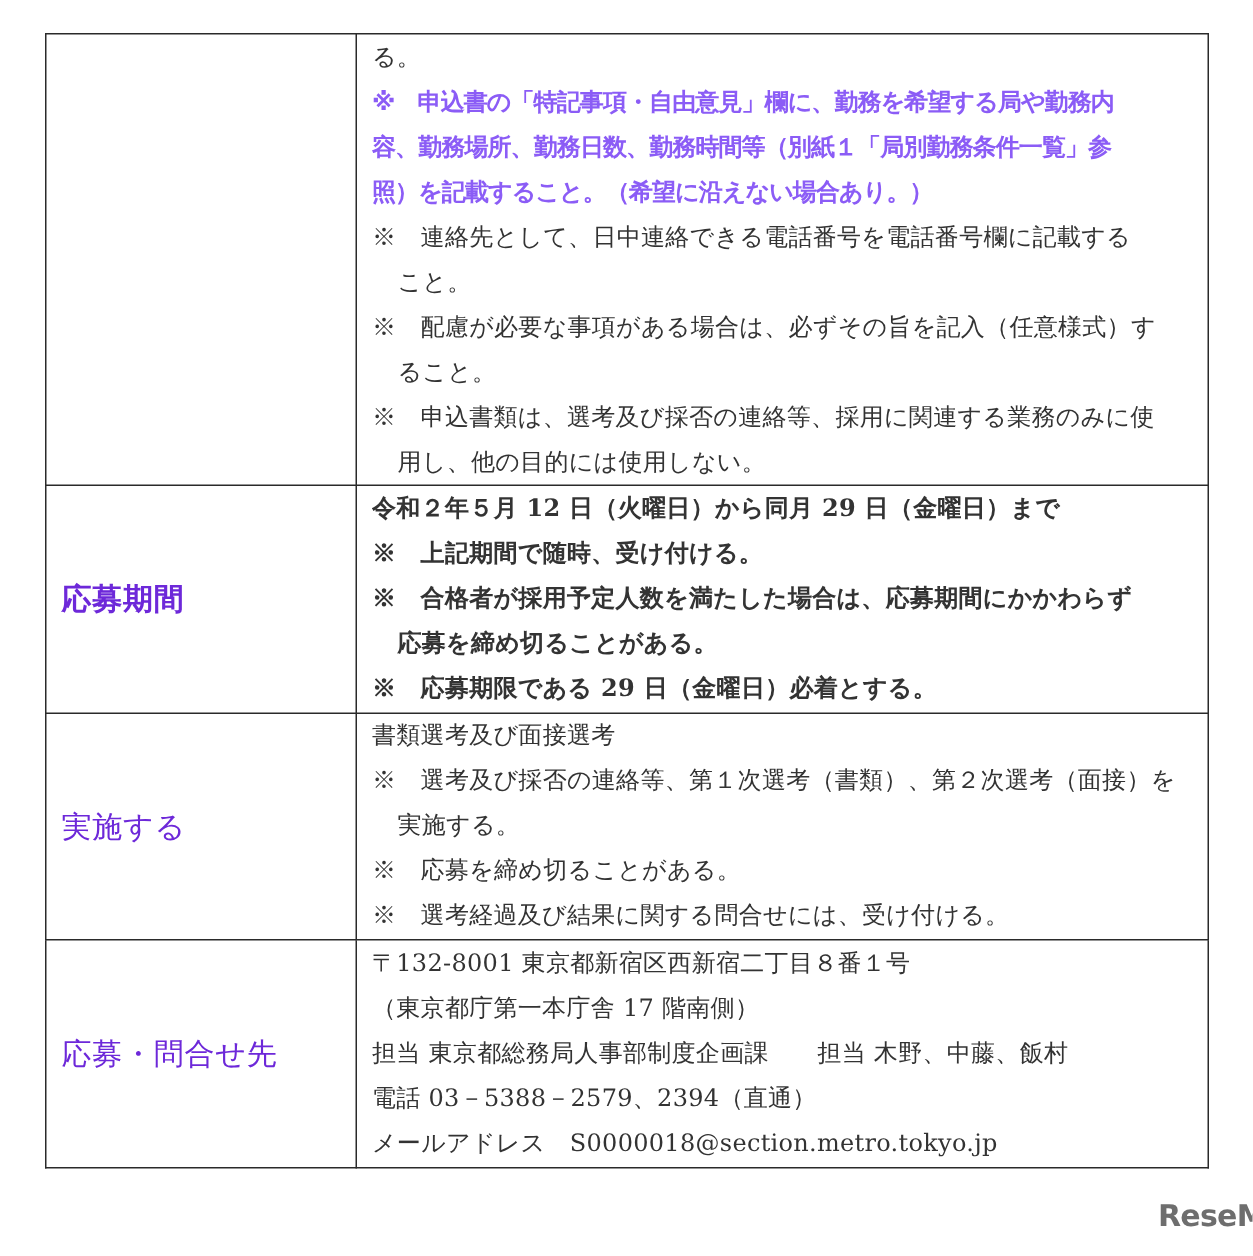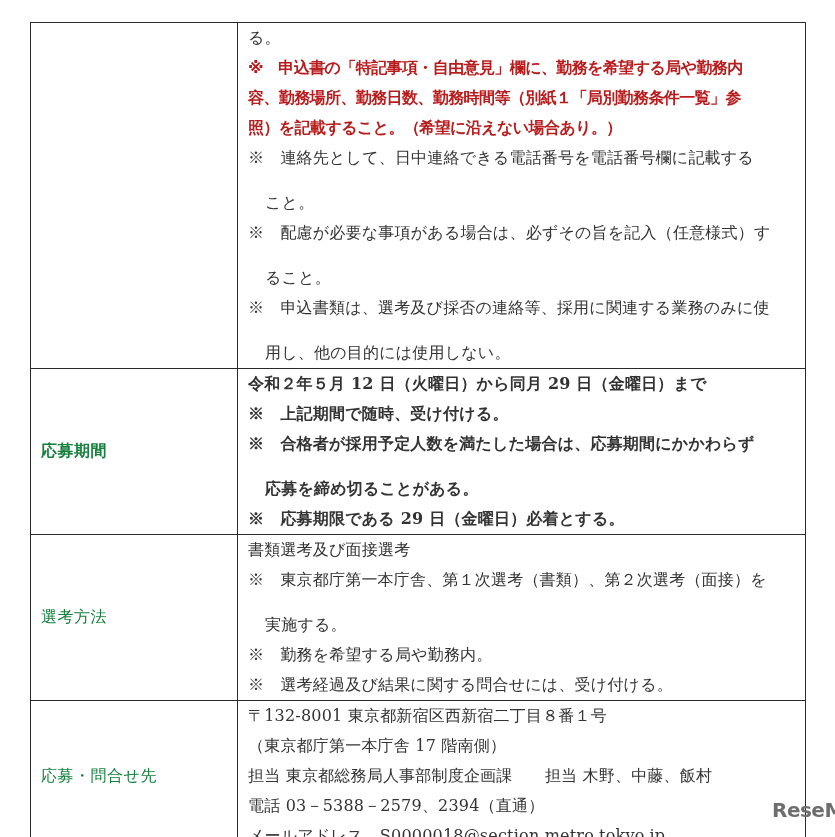--- a/index.html
+++ b/index.html
@@ -53,7 +53,7 @@
   .line.bold {
     font-family: "DejaVu Sans", "Liberation Sans", sans-serif;
     font-weight: bold;
-    color: #b91c1c;
+    color: #8b5cf6;
     letter-spacing: -0.6px;
   }
   .line.indent {

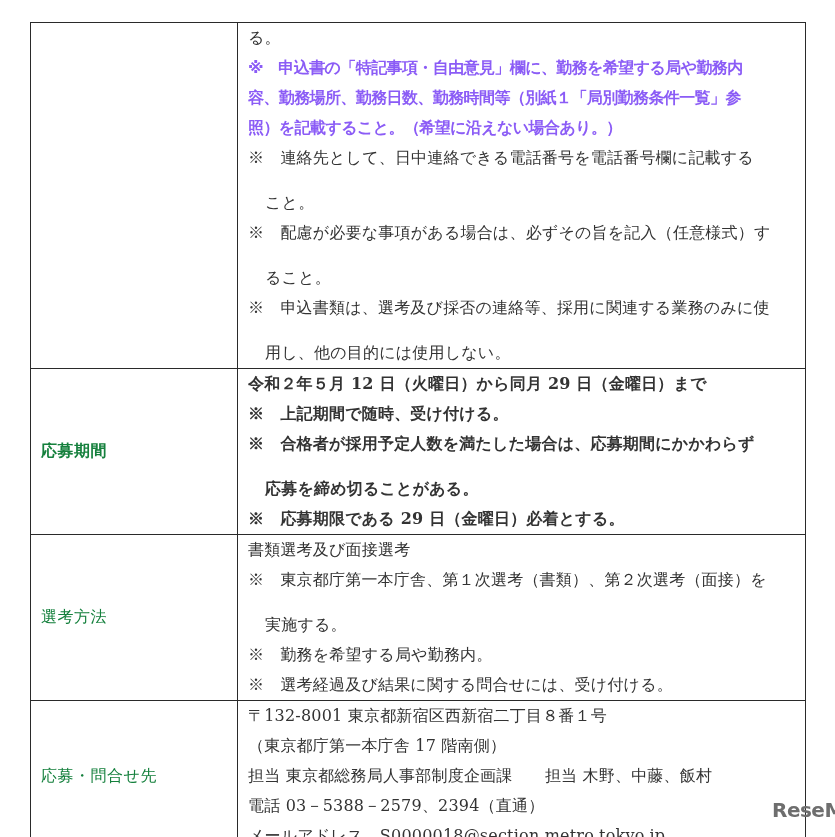--- a/index.html
+++ b/index.html
@@ -58,7 +58,6 @@
   }
   .line.indent {
     padding-left: 17px;
-    margin-top: 15px;
   }
   .row-1 td { height: 300px; }
   .row-2 td { height: 151px; font-weight: bold; }

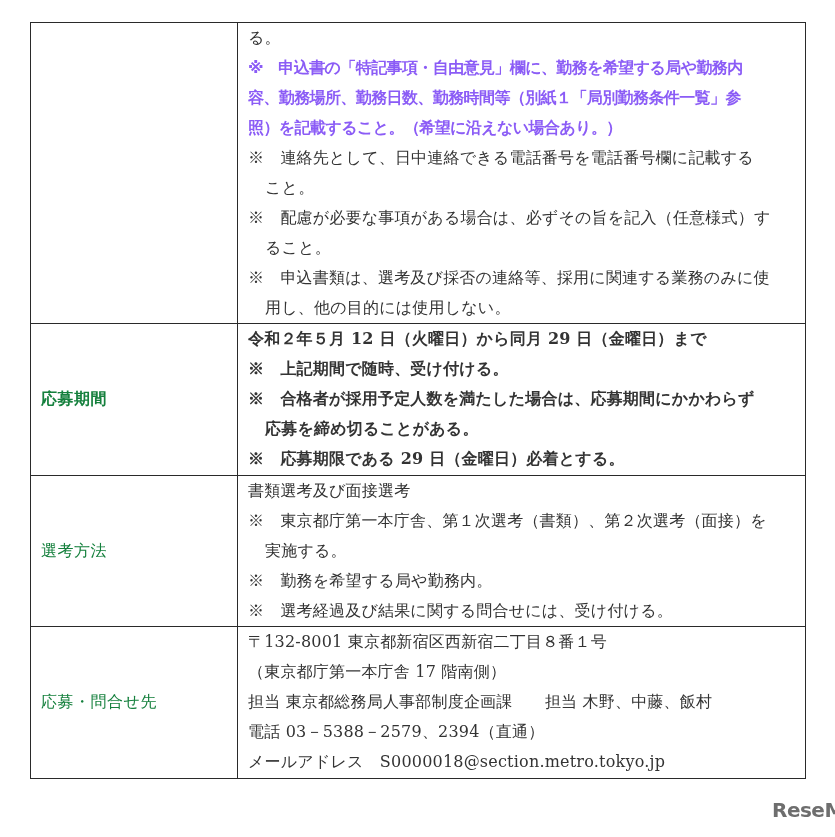--- a/index.html
+++ b/index.html
@@ -32,8 +32,8 @@
   .col-body { width: 568px; }
   .label-cell {
     padding-left: 10px !important;
-    font-size: 16px;
-    color: #15803d;
+    font-size: 20px;
+    color: #6d28d9;
     letter-spacing: 0.5px;
   }
   .body-cell {

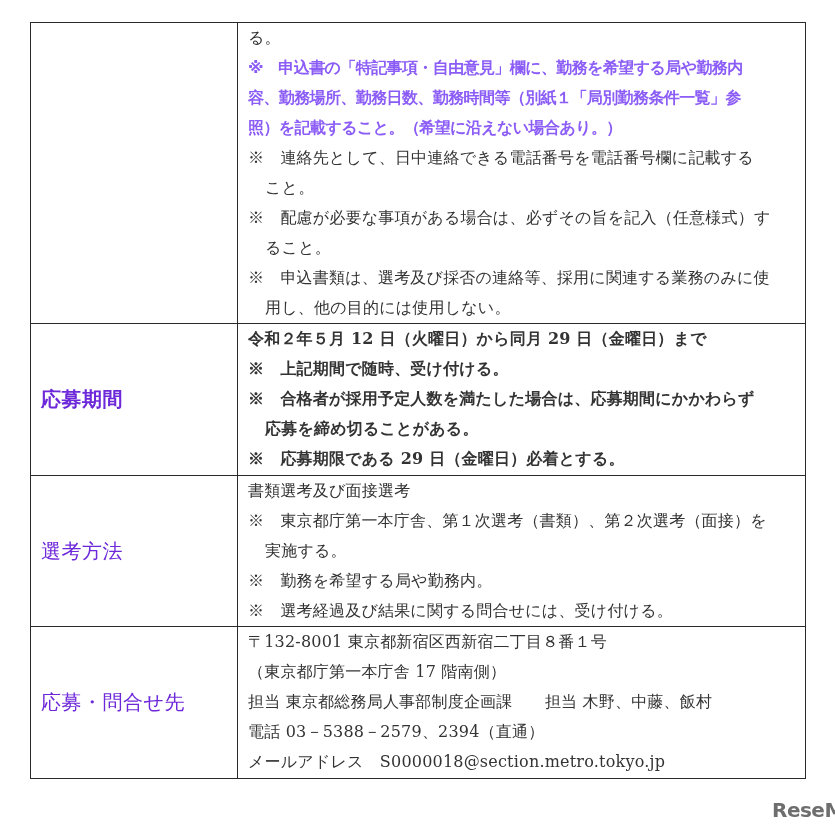--- a/index.html
+++ b/index.html
@@ -126,7 +126,7 @@
       <td class="label-cell">選考方法</td>
       <td class="body-cell">
         <span class="line">書類選考及び面接選考</span>
-        <span class="line">※　東京都庁第一本庁舎、第１次選考（書類）、第２次選考（面接）を</span>
+        <span class="line">※　選考及び採否の連絡等、第１次選考（書類）、第２次選考（面接）を</span>
         <span class="line indent">実施する。</span>
         <span class="line">※　勤務を希望する局や勤務内。</span>
         <span class="line">※　選考経過及び結果に関する問合せには、受け付ける。</span>

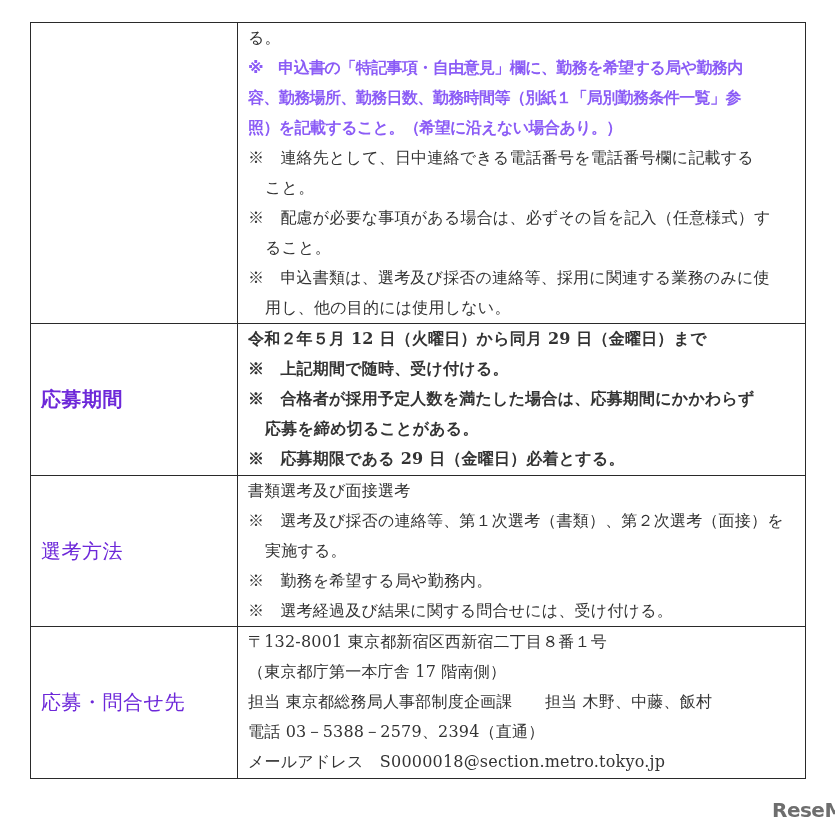--- a/index.html
+++ b/index.html
@@ -123,7 +123,7 @@
     </tr>
 
     <tr class="row-3">
-      <td class="label-cell">選考方法</td>
+      <td class="label-cell">実施する</td>
       <td class="body-cell">
         <span class="line">書類選考及び面接選考</span>
         <span class="line">※　選考及び採否の連絡等、第１次選考（書類）、第２次選考（面接）を</span>

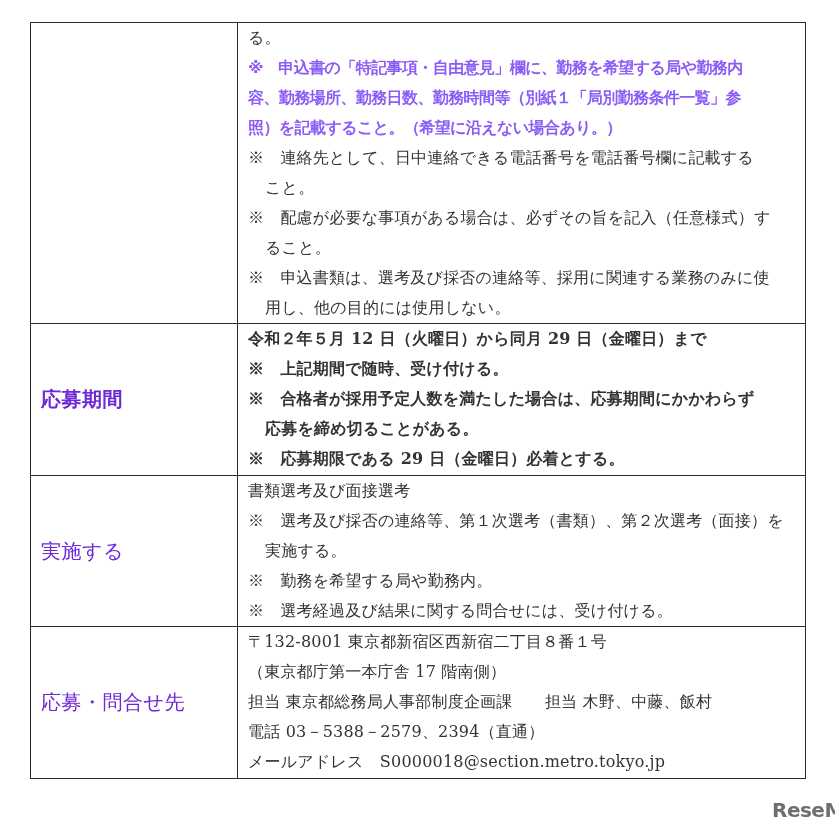--- a/index.html
+++ b/index.html
@@ -128,7 +128,7 @@
         <span class="line">書類選考及び面接選考</span>
         <span class="line">※　選考及び採否の連絡等、第１次選考（書類）、第２次選考（面接）を</span>
         <span class="line indent">実施する。</span>
-        <span class="line">※　勤務を希望する局や勤務内。</span>
+        <span class="line">※　応募を締め切ることがある。</span>
         <span class="line">※　選考経過及び結果に関する問合せには、受け付ける。</span>
       </td>
     </tr>

